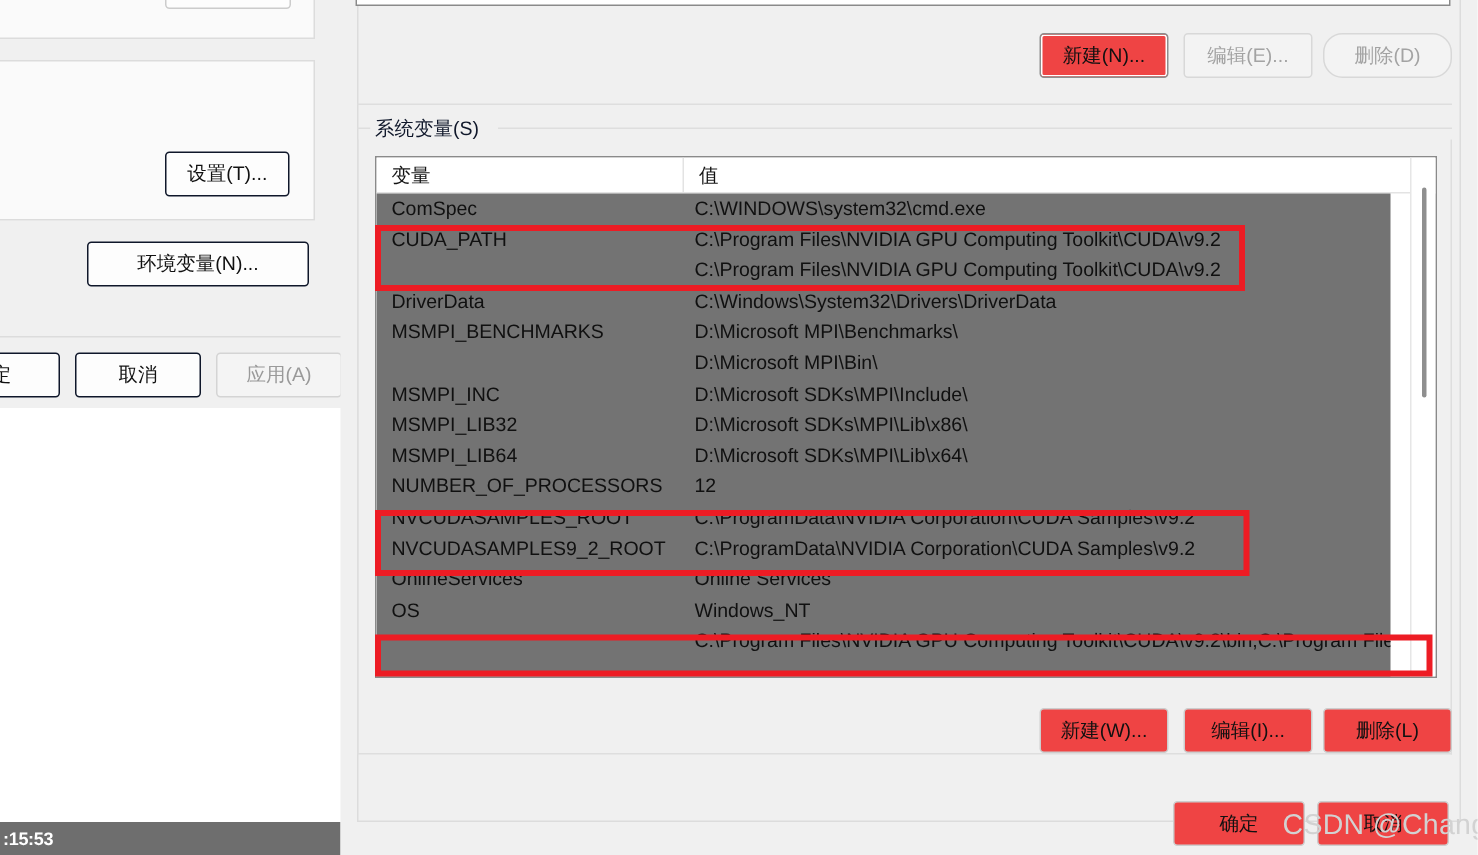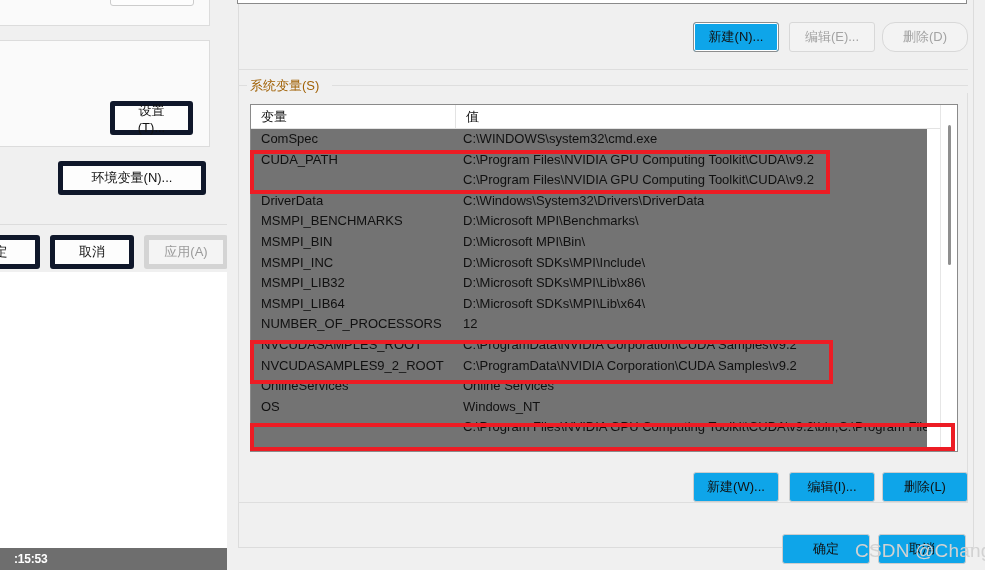--- a/index.html
+++ b/index.html
@@ -152,7 +152,7 @@
   .dlg-btn {
     position: absolute;
     height: 30px;
-    background: #0ea5e9;
+    background: #ef4444;
     border: 1px solid #cdcdcd;
     border-radius: 3px;
     font-family: "Liberation Sans", "DejaVu Sans", sans-serif;

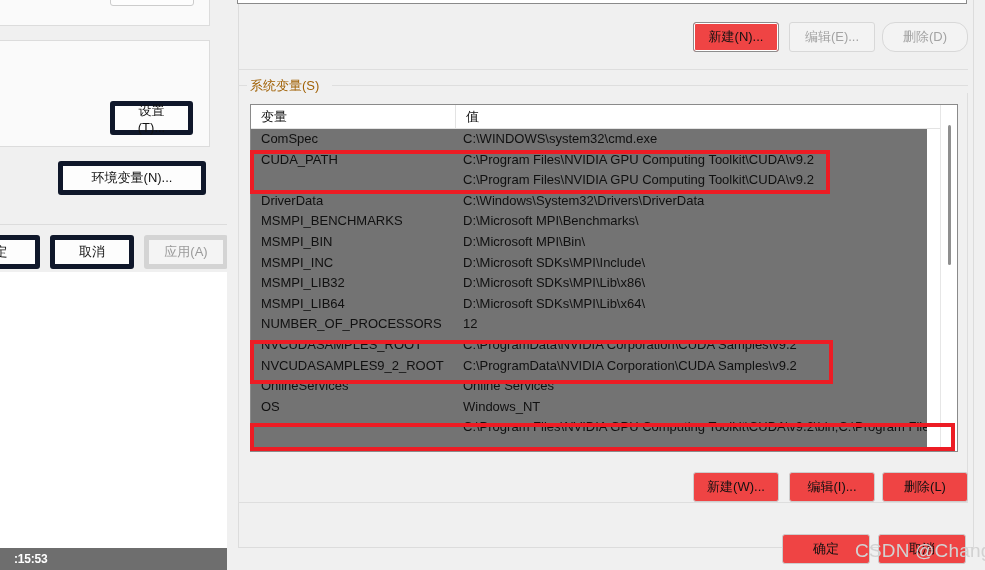--- a/index.html
+++ b/index.html
@@ -205,7 +205,7 @@
     background: #f0f0f0;
     padding: 0 5px 0 3px;
     font-size: 13px;
-    color: #a16207;
+    color: #0f172a;
     line-height: 15px;
     text-align: center;
   }

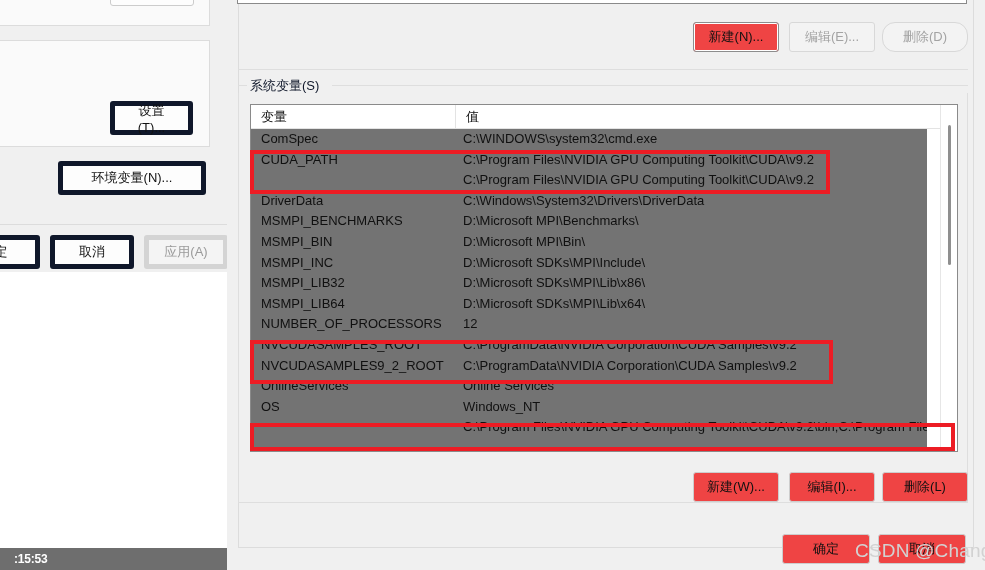--- a/index.html
+++ b/index.html
@@ -54,7 +54,7 @@
     position: absolute;
     height: 30px;
     background: #fdfdfd;
-    border: 5px solid #0f172a;
+    border: 1px solid #0f172a;
     border-radius: 3px;
     font-family: "Liberation Sans", "DejaVu Sans", sans-serif;
     font-size: 13px;

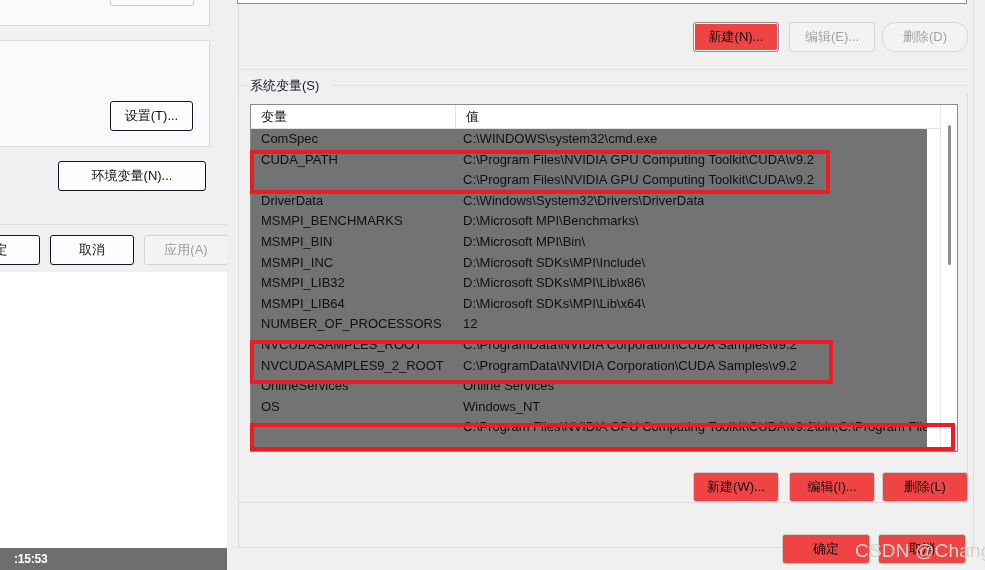--- a/index.html
+++ b/index.html
@@ -406,7 +406,6 @@
         <div class="value">D:\Microsoft MPI\Benchmarks\</div>
       </div>
       <div class="row">
-        <div class="name">MSMPI_BIN</div>
         <div class="value">D:\Microsoft MPI\Bin\</div>
       </div>
       <div class="row">

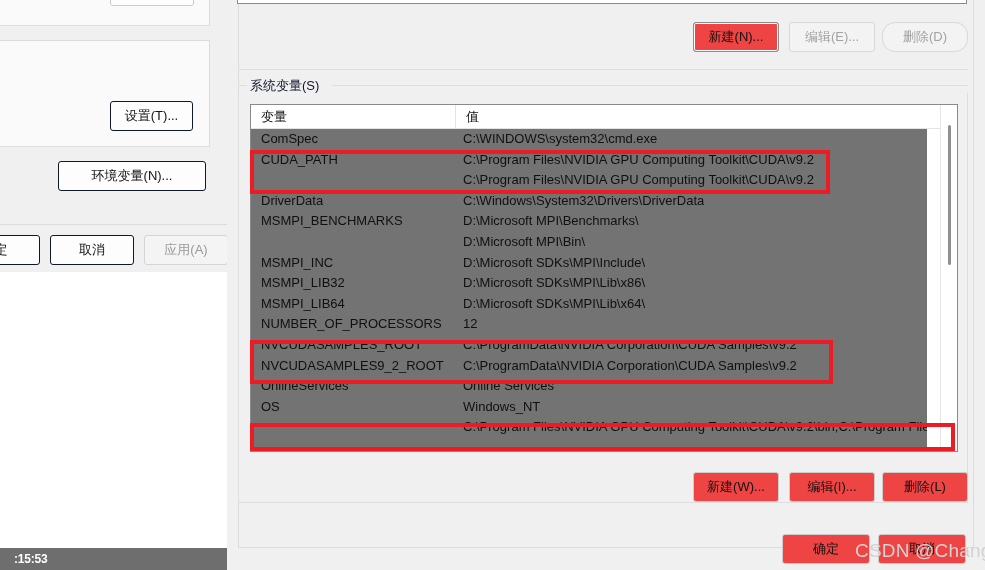--- a/index.html
+++ b/index.html
@@ -114,7 +114,7 @@
     align-items: center;
   }
   #taskbar-time {
-    padding-left: 14px;
+    padding-left: 2px;
     font-family: "Liberation Sans", "DejaVu Sans", sans-serif;
     font-weight: bold;
     letter-spacing: -0.2px;

